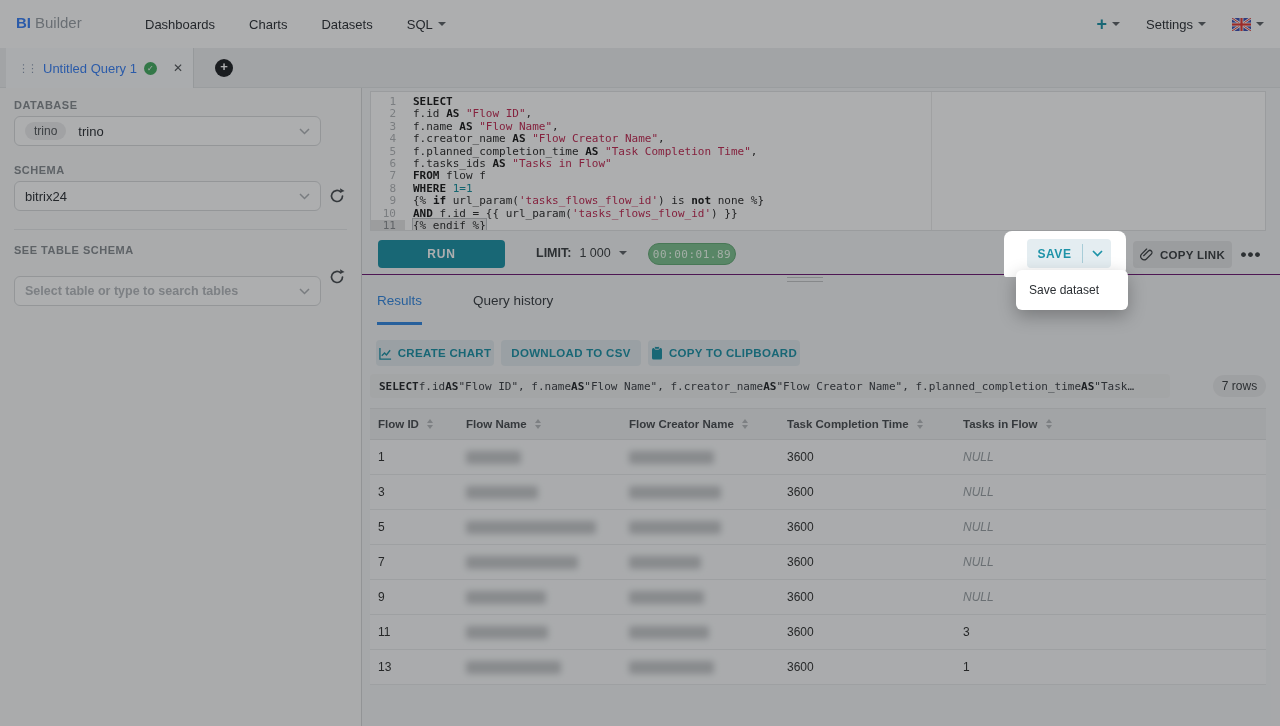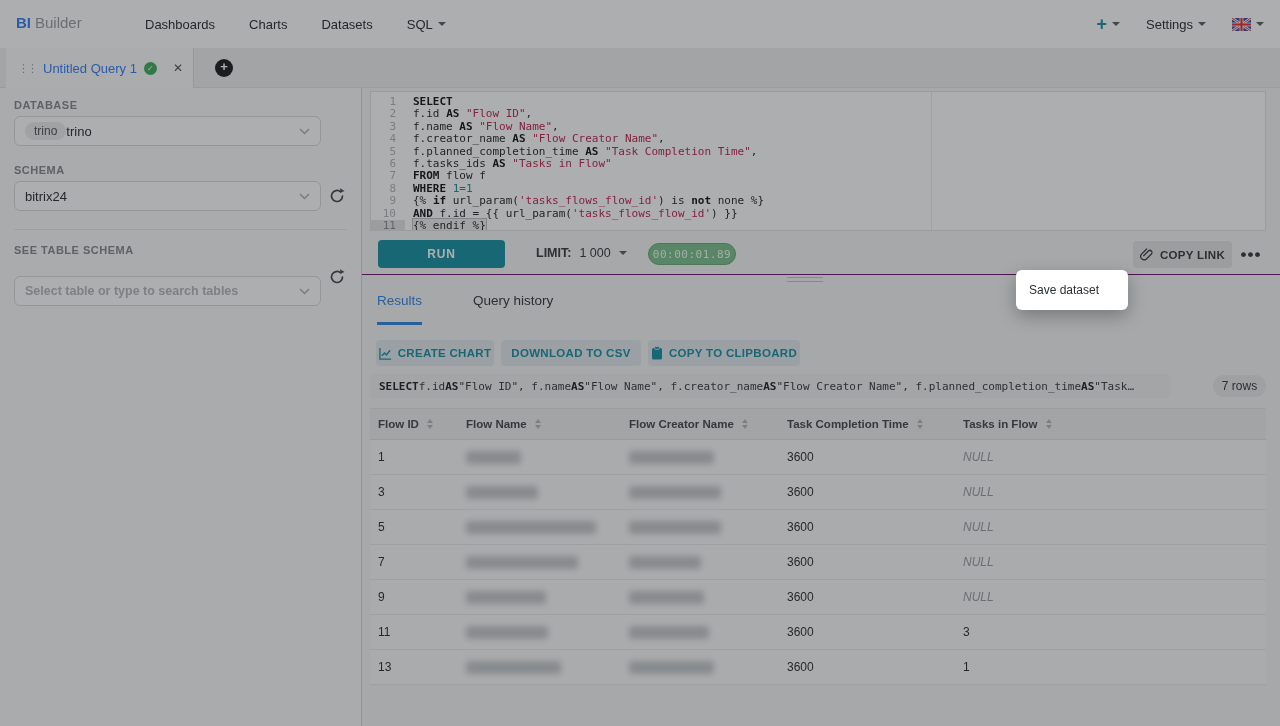--- a/index.html
+++ b/index.html
@@ -35,7 +35,7 @@
   .sidebar { position:absolute; left:0; top:88px; width:361px; height:638px; background:#fafbfb; }
   .side-divider { position:absolute; left:361px; top:88px; width:1px; height:638px; background:#d6d8da; }
   .side-label { position:absolute; left:14px; font-size:11px; font-weight:600; color:#878c91; letter-spacing:.5px; }
-  .select-box { position:absolute; left:14px; width:307px; height:30px; background:#fff; border:1px solid #d9dbdd; border-radius:6px; display:flex; align-items:center; padding:0 10px; gap:0; }
+  .select-box { position:absolute; left:14px; width:307px; height:30px; background:#fff; border:1px solid #d9dbdd; border-radius:6px; display:flex; align-items:center; padding:0 10px; gap:12px; }
   .select-box .chev { margin-left:auto; }
   .pill { background:#ededee; border-radius:10px; font-size:12px; color:#55595d; padding:2px 9px; }
   .sel-value { font-size:13px; color:#2f3338; }

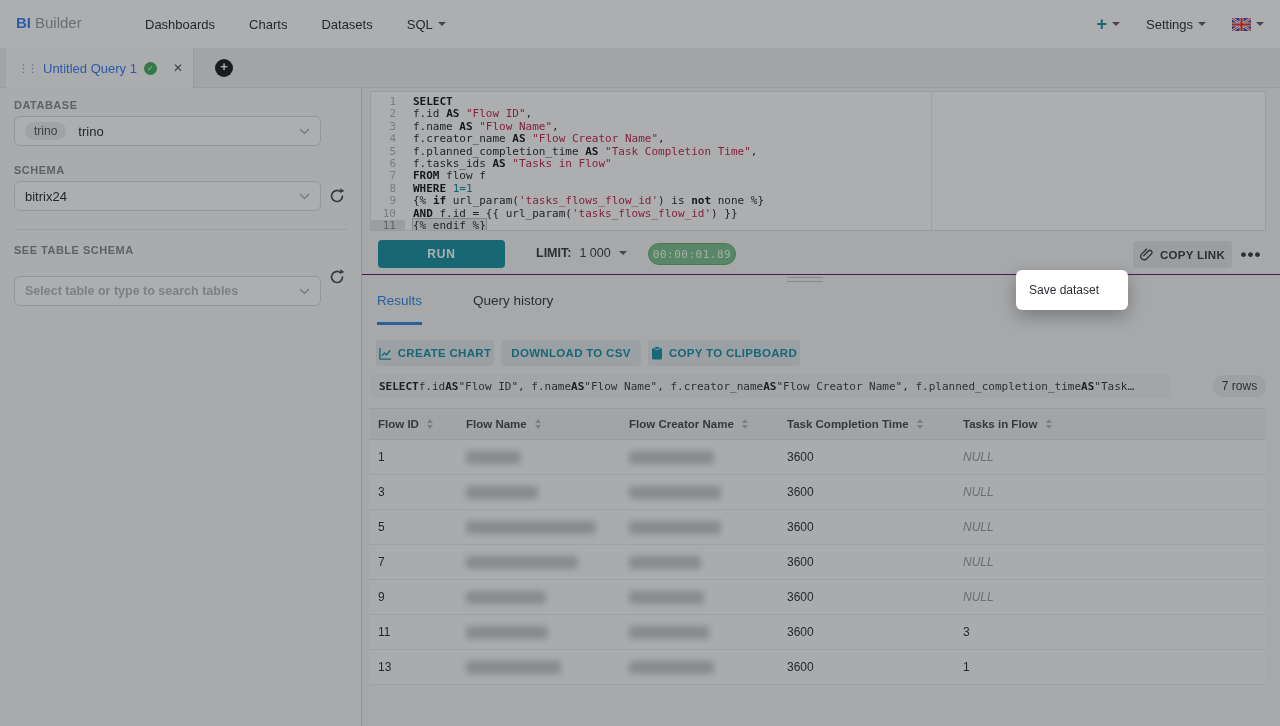--- a/index.html
+++ b/index.html
@@ -408,6 +408,17 @@
 
   <div class="dim-overlay"></div>
 
+  <div class="spotlight-top">
+    <div class="save-split">
+      <button class="save-main">SAVE</button>
+      <div class="save-sep"></div>
+      <button class="save-caret-btn">
+        <svg width="11" height="7" viewBox="0 0 11 7">
+            <polyline points="1,1 5.5,5.5 10,1" fill="none" stroke="#1d93a8" stroke-width="1.7"></polyline>
+          </svg>
+      </button>
+    </div>
+  </div>
   <div class="save-menu">
     <div class="save-menu-item">Save dataset</div>
   </div>

